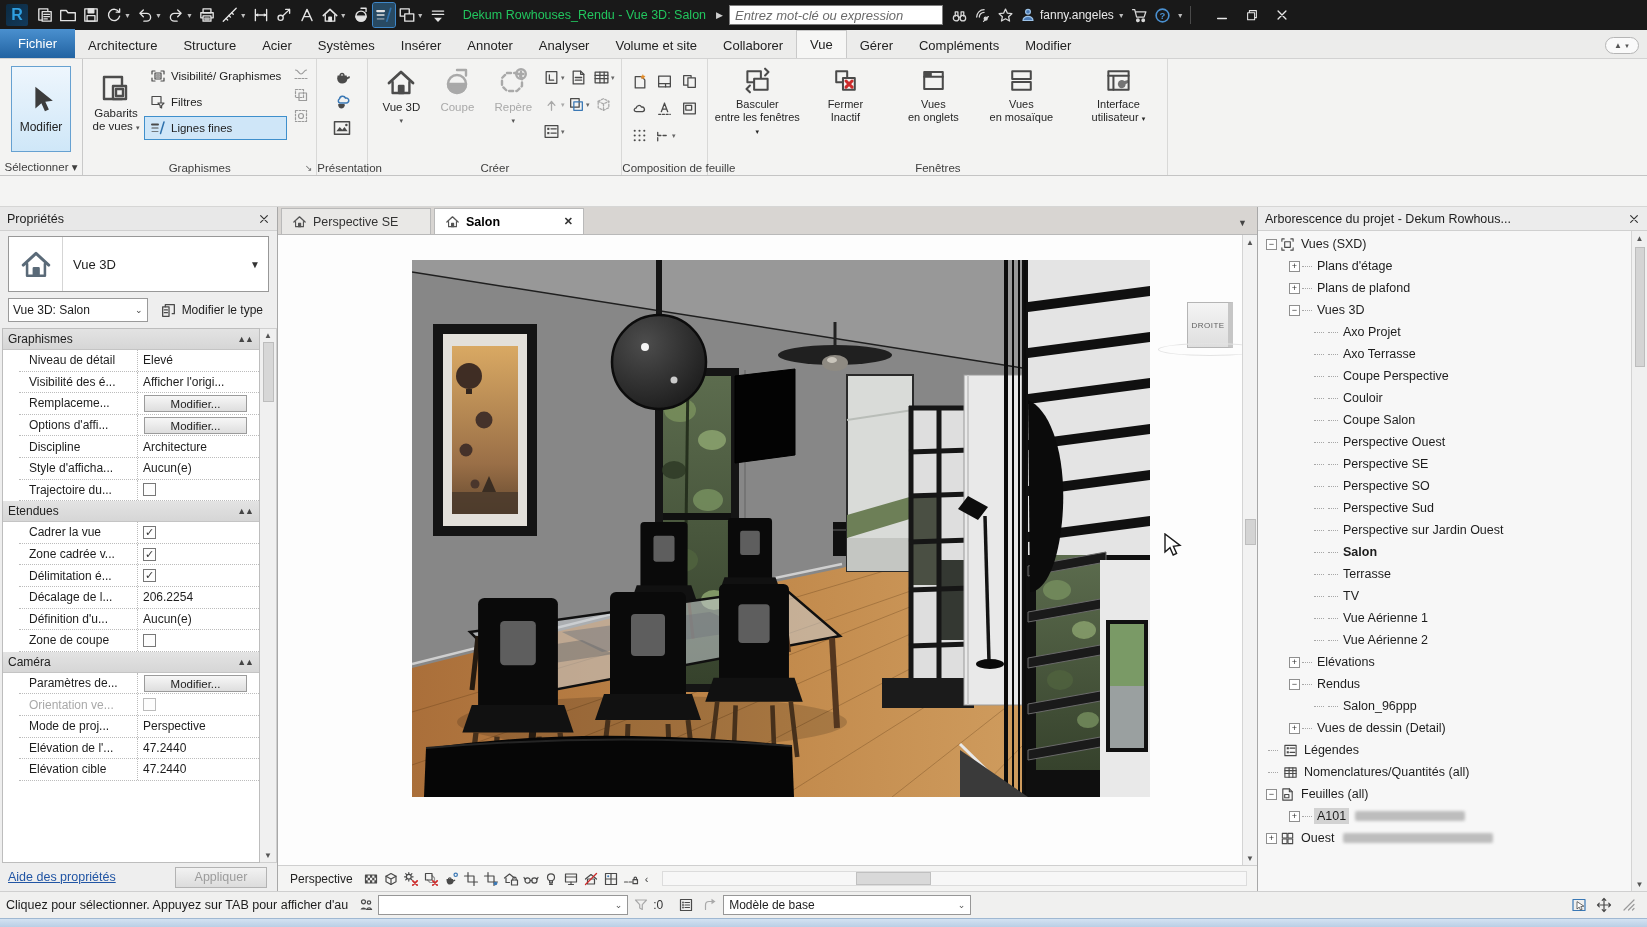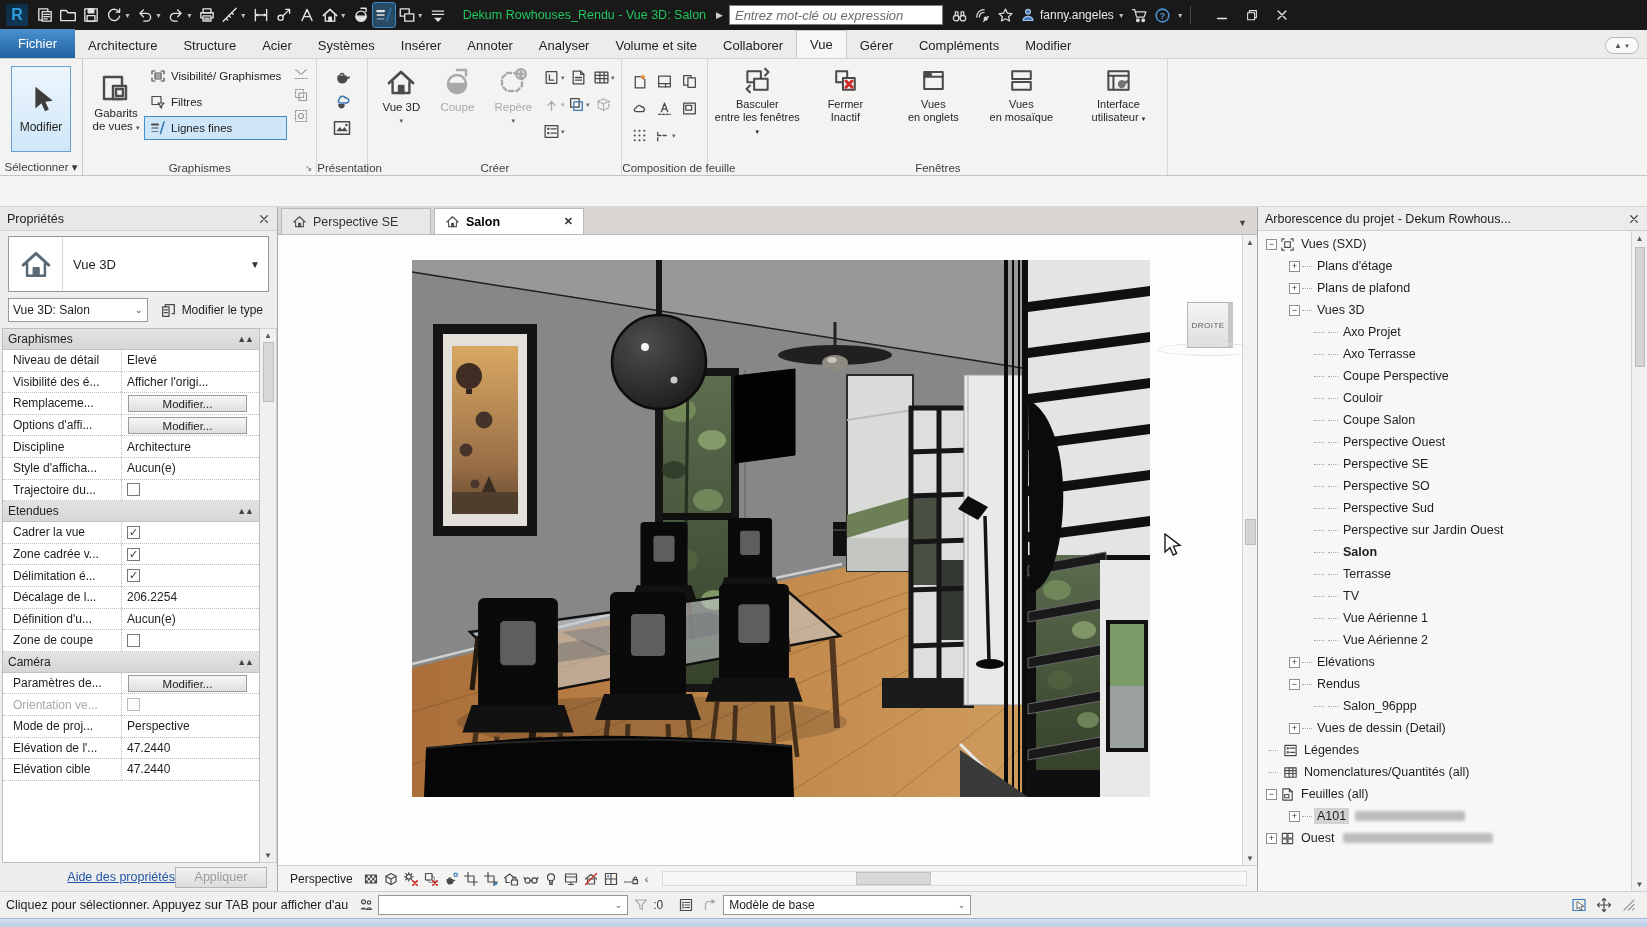--- a/index.html
+++ b/index.html
@@ -86,7 +86,7 @@
   .psect{height:21px;background:linear-gradient(#e3e3e3,#d6d6d6);display:flex;align-items:center;justify-content:space-between;
       padding:0 6px 0 5px;border-bottom:1px solid #c4c4c4;font-size:12px;color:#222;}
   .psect .chev{font-size:9px;color:#444;letter-spacing:-1px;}
-  .prow{display:grid;grid-template-columns:118px 1fr;height:21.6px;border-bottom:1px dotted #bcbcbc;align-items:center;}
+  .prow{display:grid;grid-template-columns:118px 1fr;height:21.6px;border-bottom:1px dotted #bcbcbc;align-items:center;margin-left:16px;}
   .prow .pl{padding-left:10px;white-space:nowrap;overflow:hidden;}
   .prow .pv{border-left:1px dotted #bcbcbc;height:100%;display:flex;align-items:center;padding-left:5px;position:relative;}
   .pbtn{margin:1px 12px 1px 1px;flex:1;text-align:center;font-size:11.5px;background:linear-gradient(#f7f7f7,#dedede);

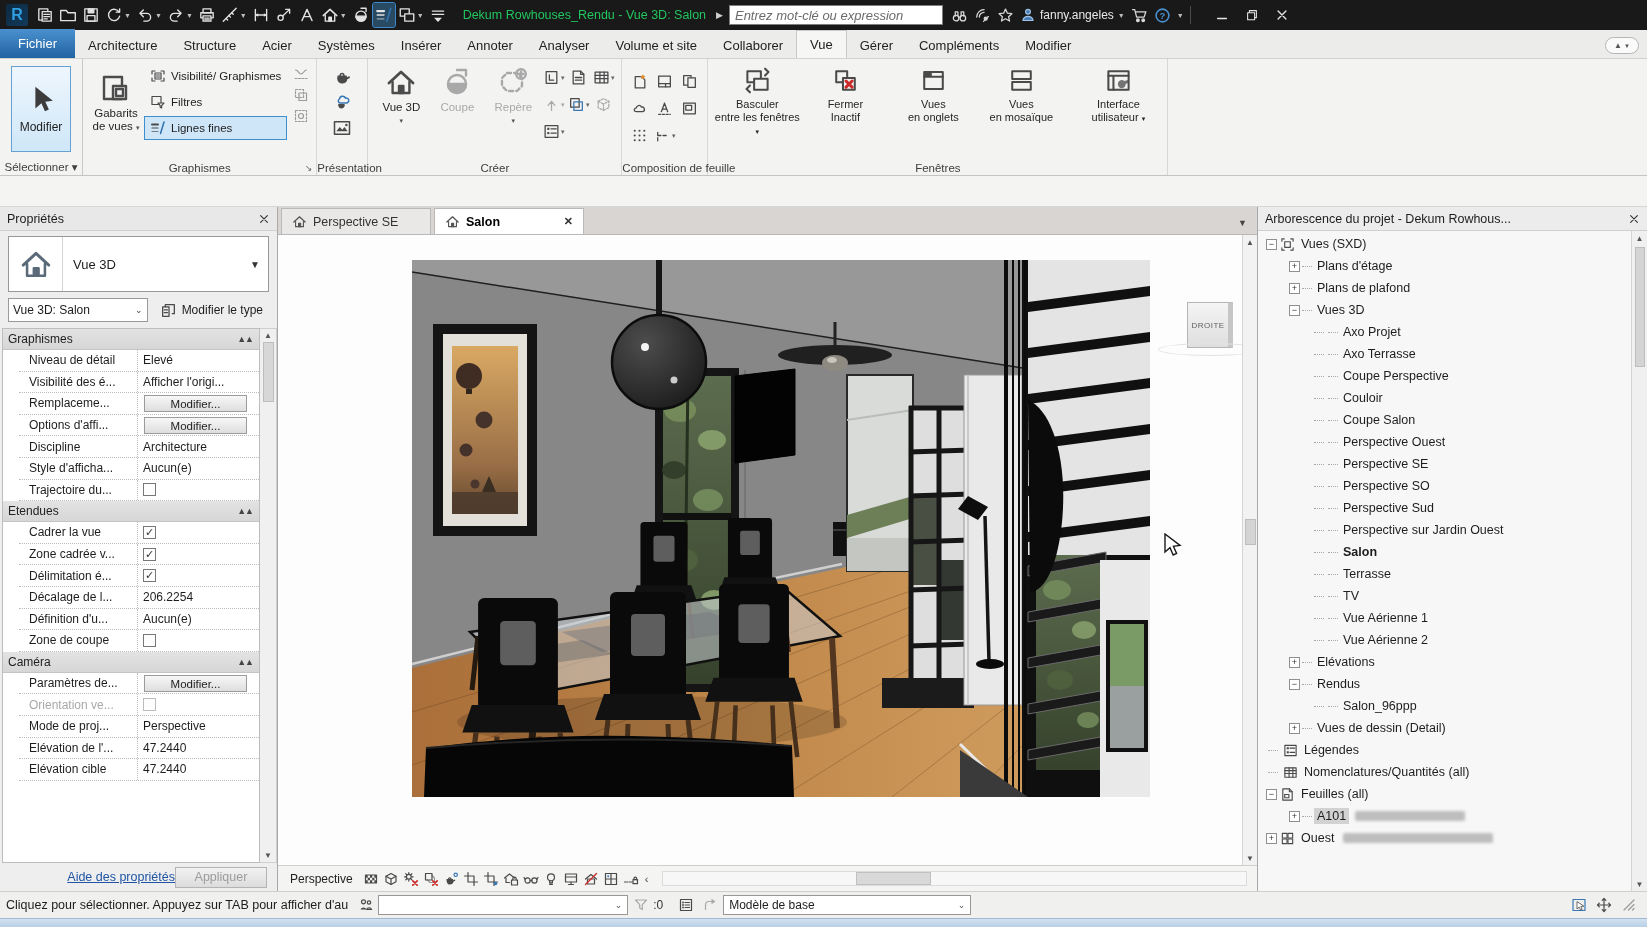--- a/index.html
+++ b/index.html
@@ -96,7 +96,7 @@
   .pscroll{width:17px;background:#f0f0f0;border:1px solid #cfcfcf;border-left:none;display:flex;flex-direction:column;align-items:center;justify-content:space-between;padding:2px 0;font-size:8px;color:#555;}
   .pscroll .thumb{width:11px;flex:0 0 60px;background:#d7d7d7;border:1px solid #bdbdbd;margin-top:2px;}
   .pscroll .sp{flex:1;}
-  .pbottom{height:28px;display:flex;align-items:center;justify-content:flex-end;padding:0 10px 0 8px;}
+  .pbottom{height:28px;display:flex;align-items:center;justify-content:space-between;padding:0 10px 0 8px;}
   .plink{font-size:12.5px;color:#2155a4;text-decoration:underline;}
   .pappl{width:92px;height:21px;background:linear-gradient(#f2f2f2,#dcdcdc);border:1px solid #b3b3b3;color:#9c9c9c;
       font-size:12.5px;display:flex;align-items:center;justify-content:center;}

